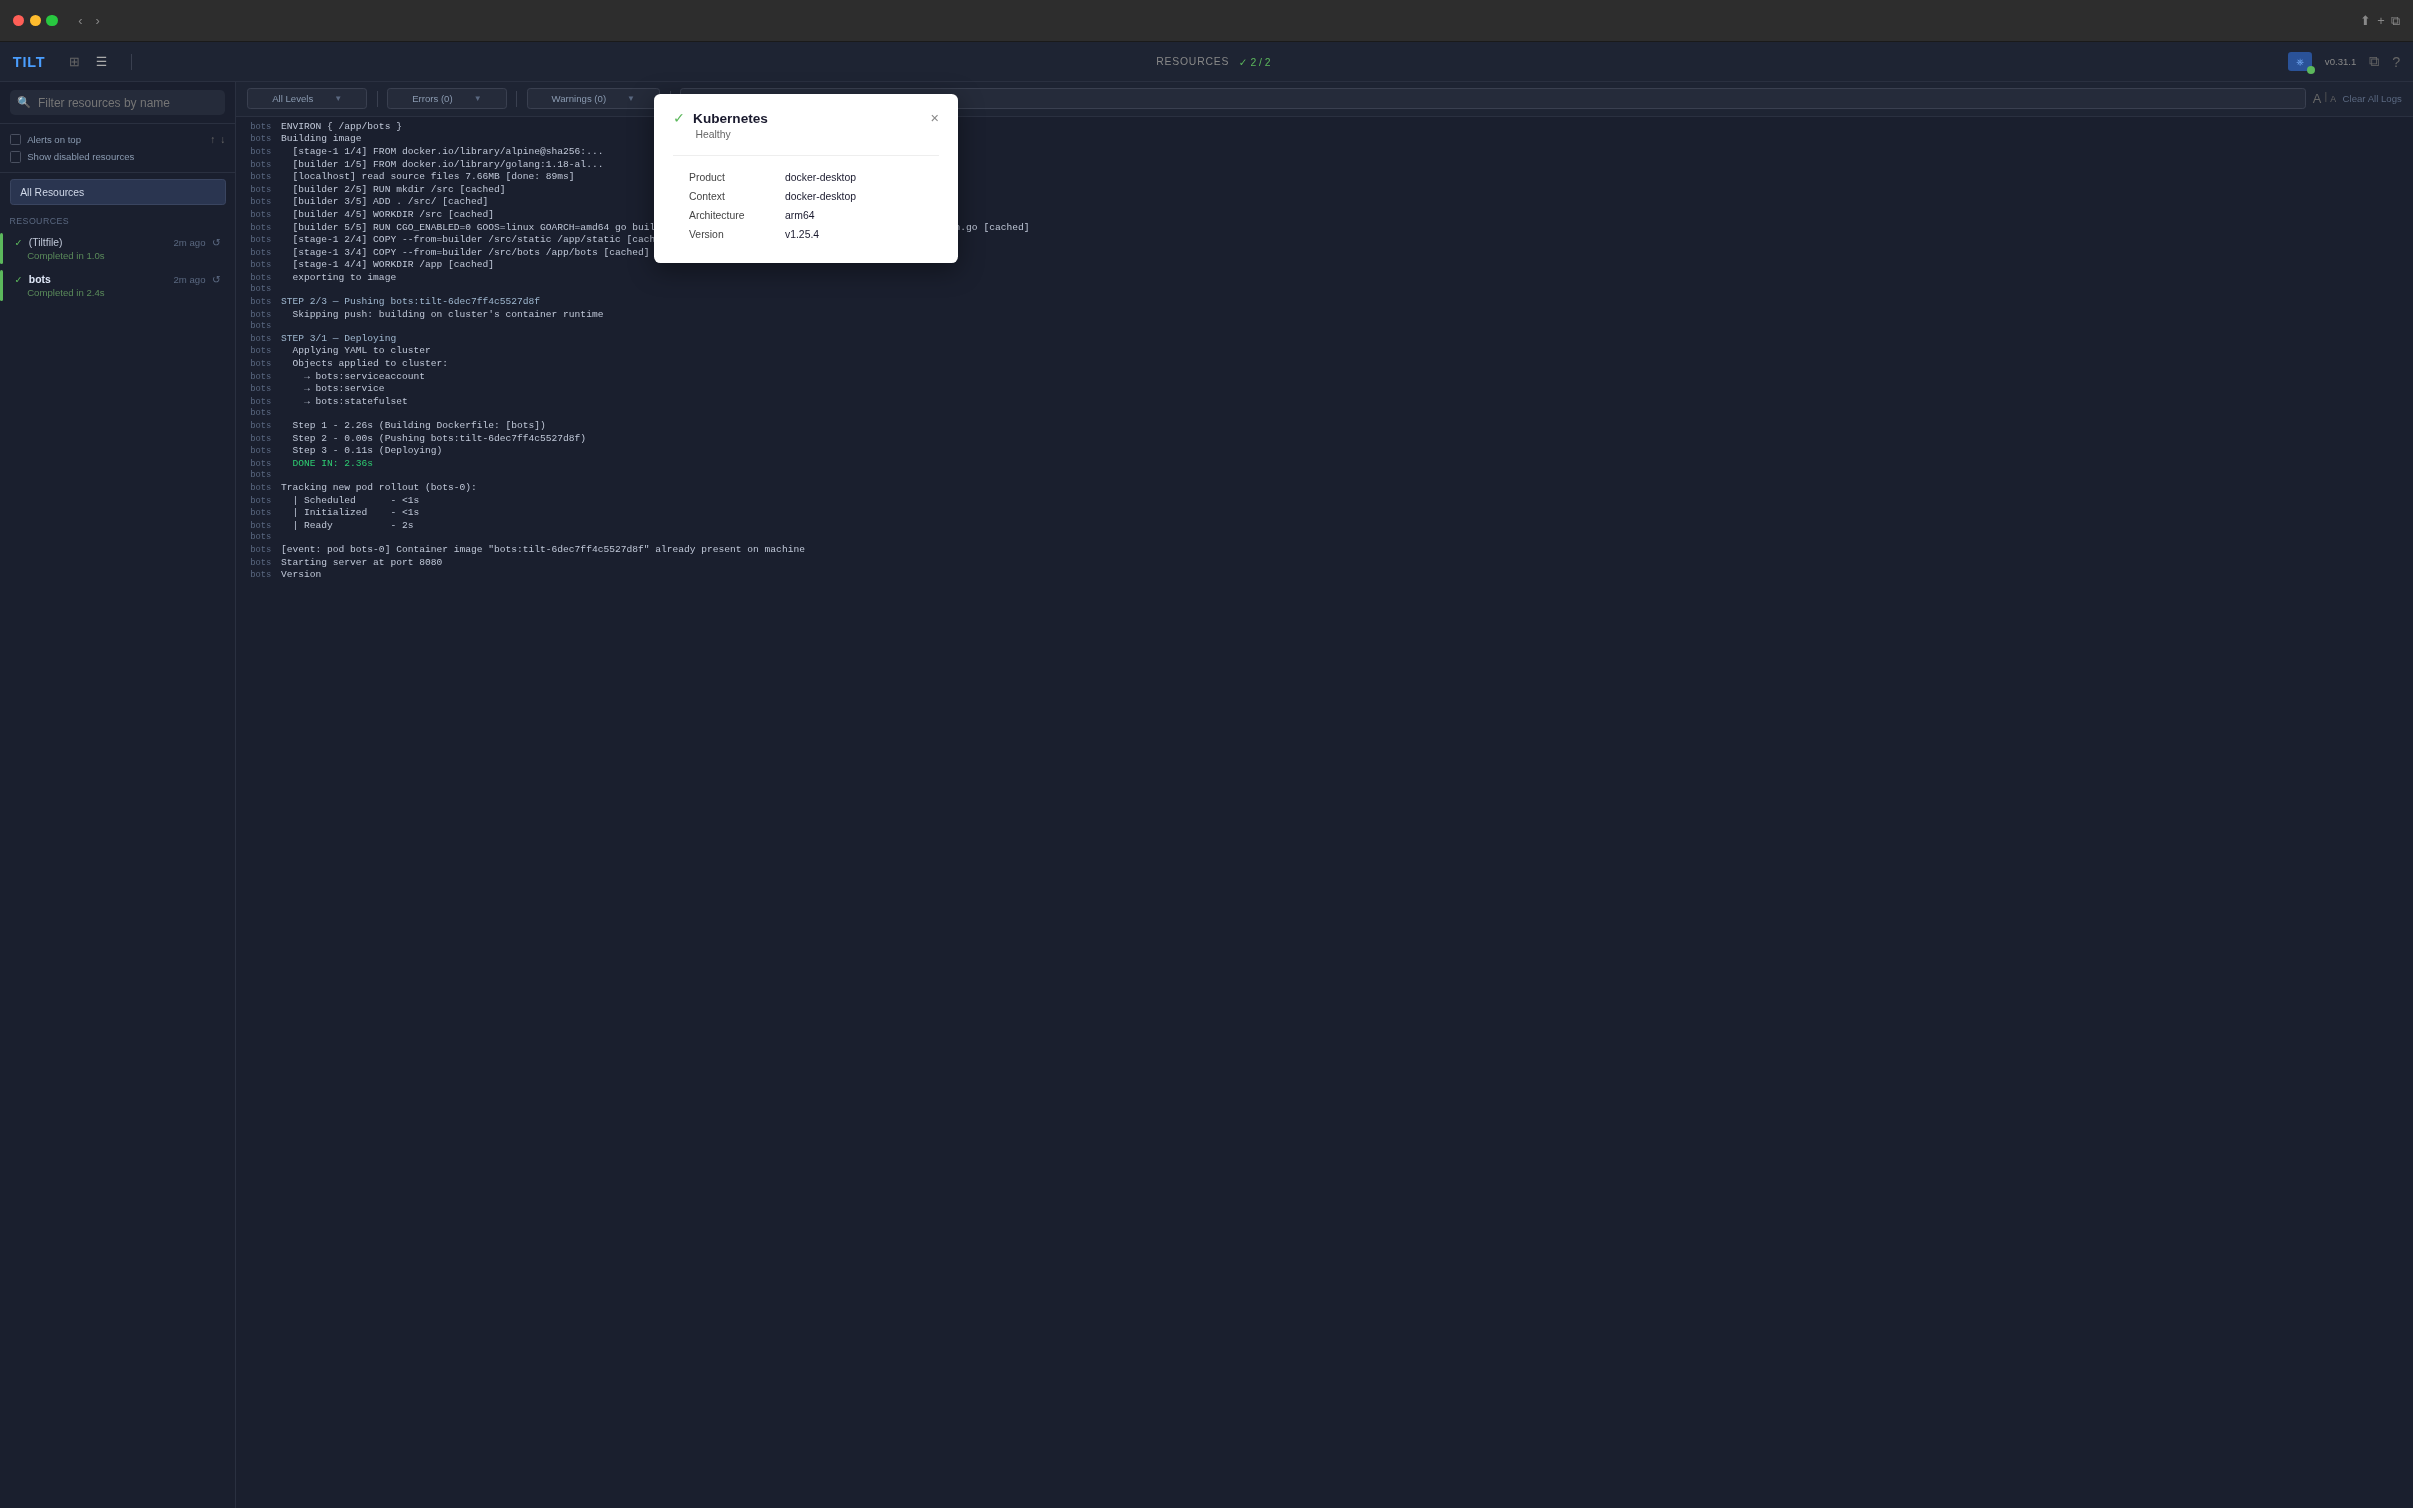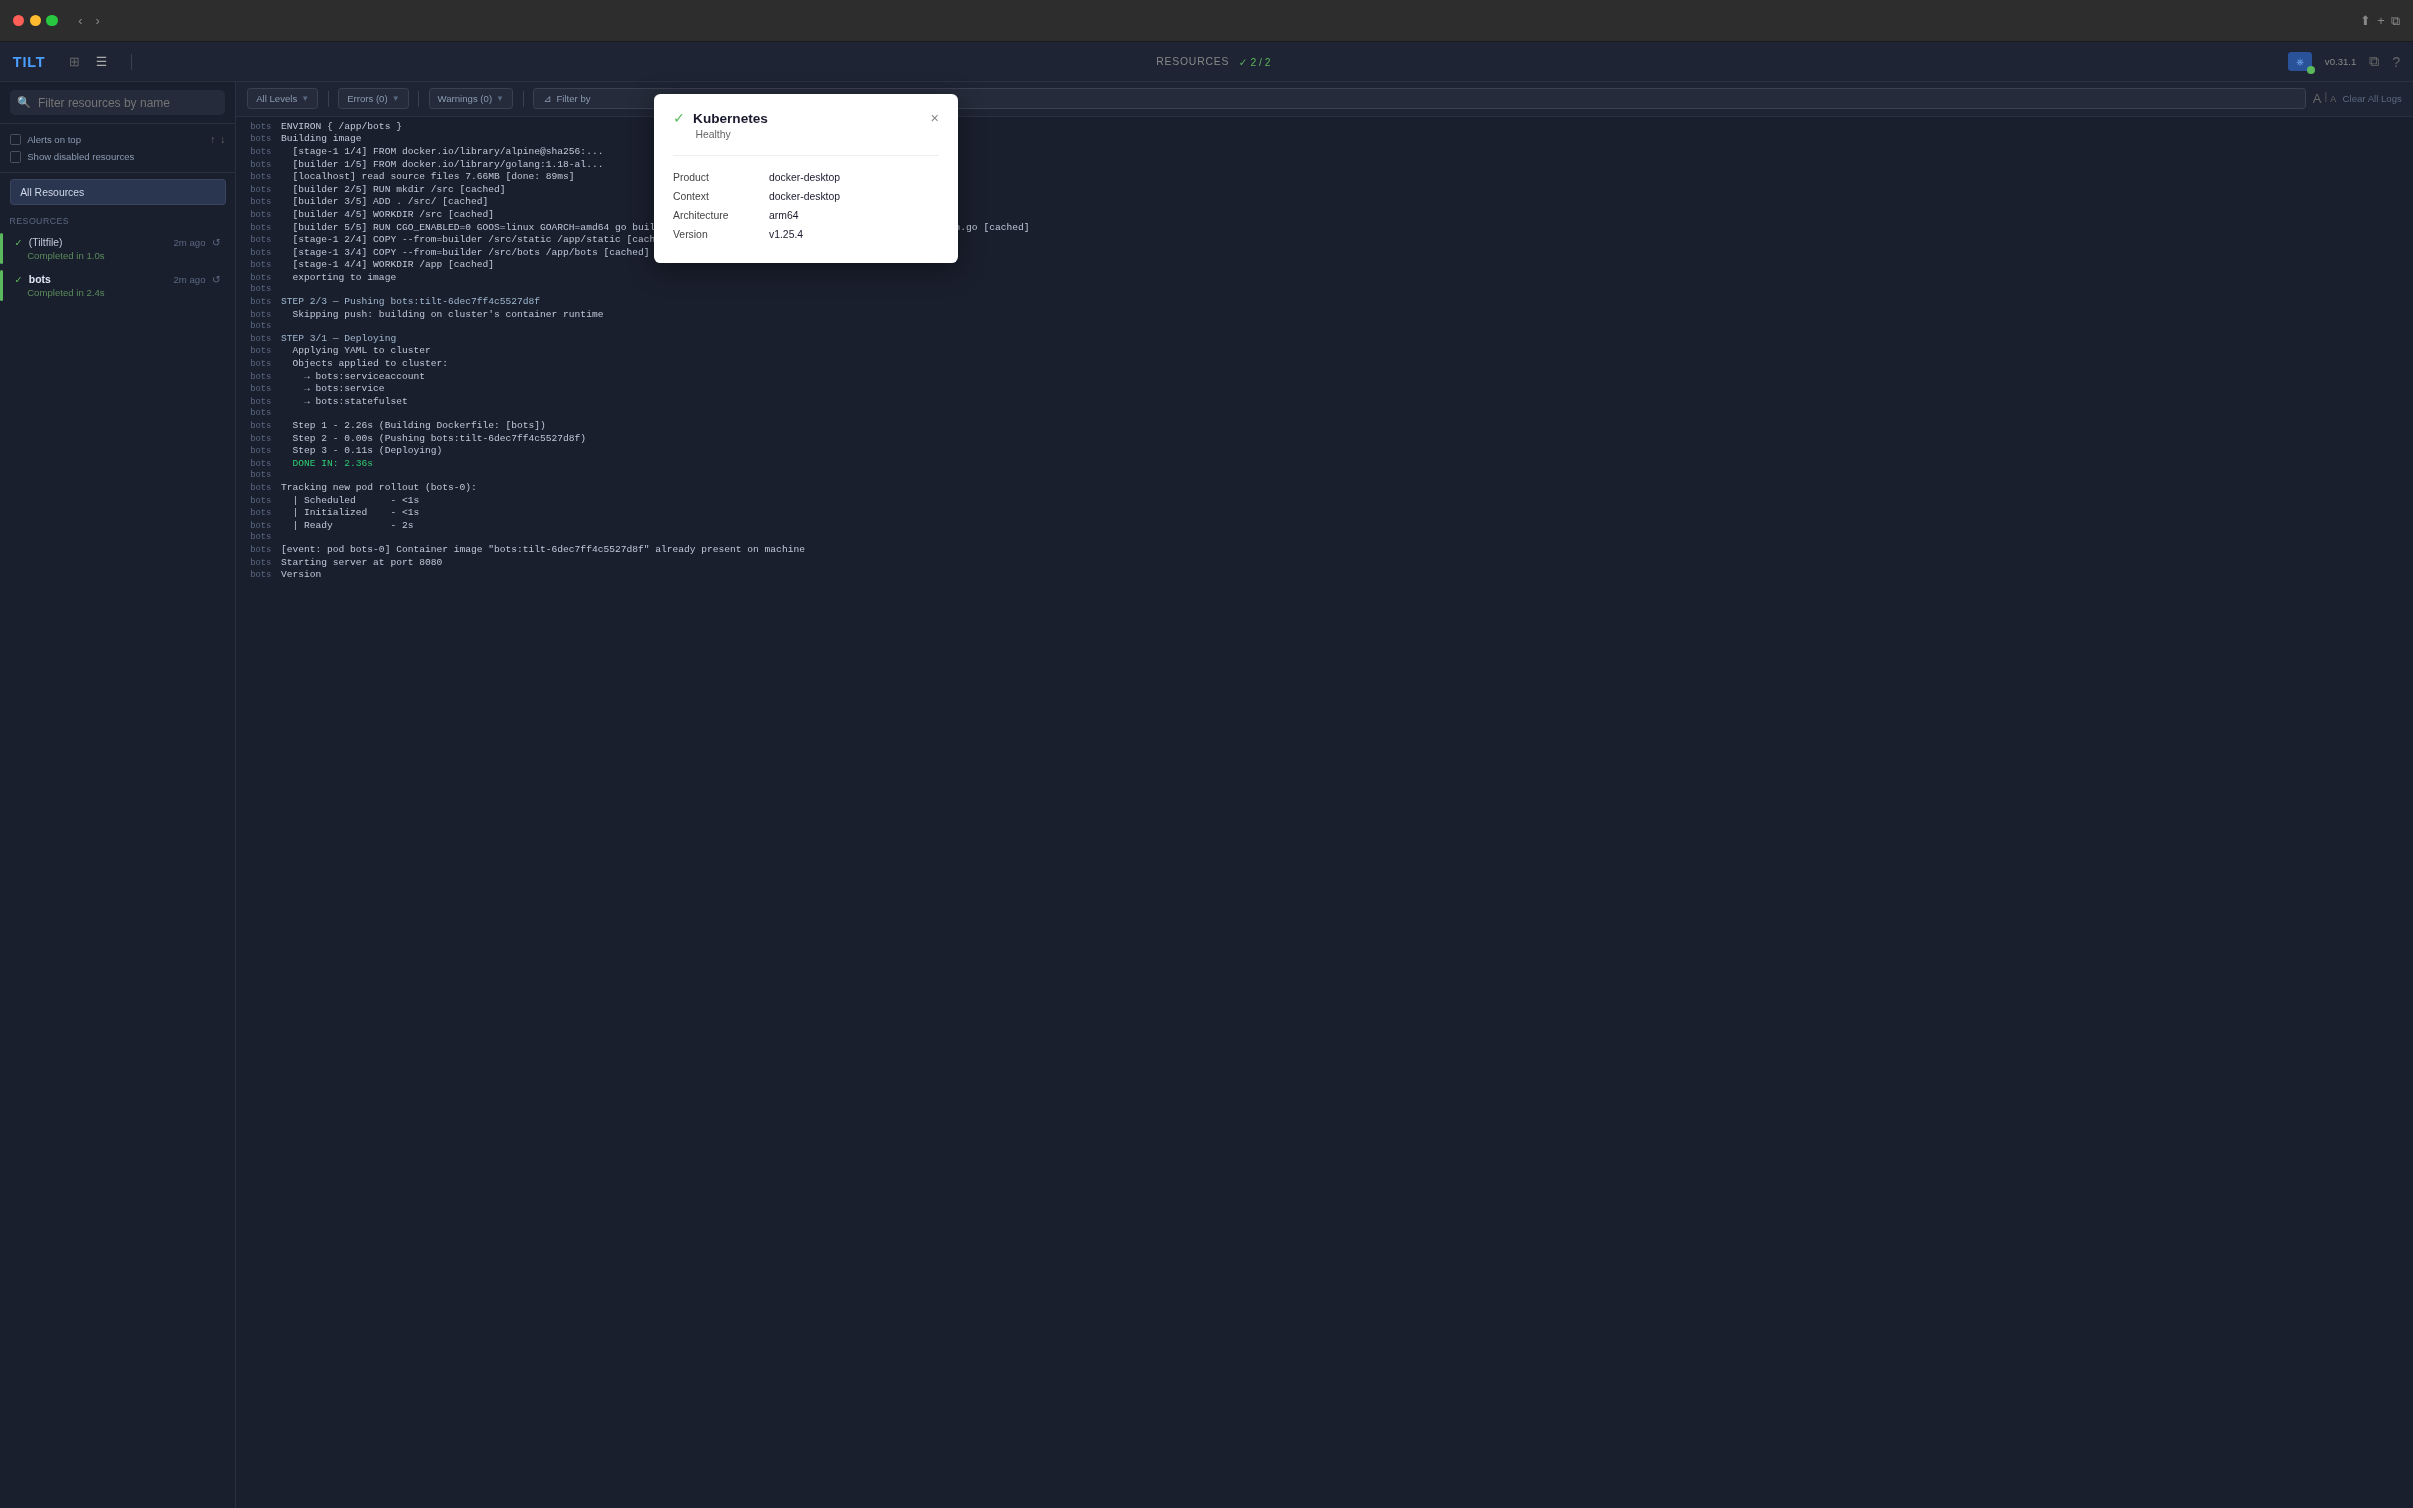--- a/index.html
+++ b/index.html
@@ -304,12 +304,12 @@
     .filter-btn {
       display: flex;
       align-items: center;
-      gap: 4px;
+      gap: 21px;
       background: #252b3a;
       border: 0.8px solid #3a4050;
       border-radius: 3.2px;
       color: #8a9ab0;
-      padding: 4px 8px;
+      padding: 4px 24px;
       cursor: pointer;
       font-size: 9.6px;
       text-align: right;

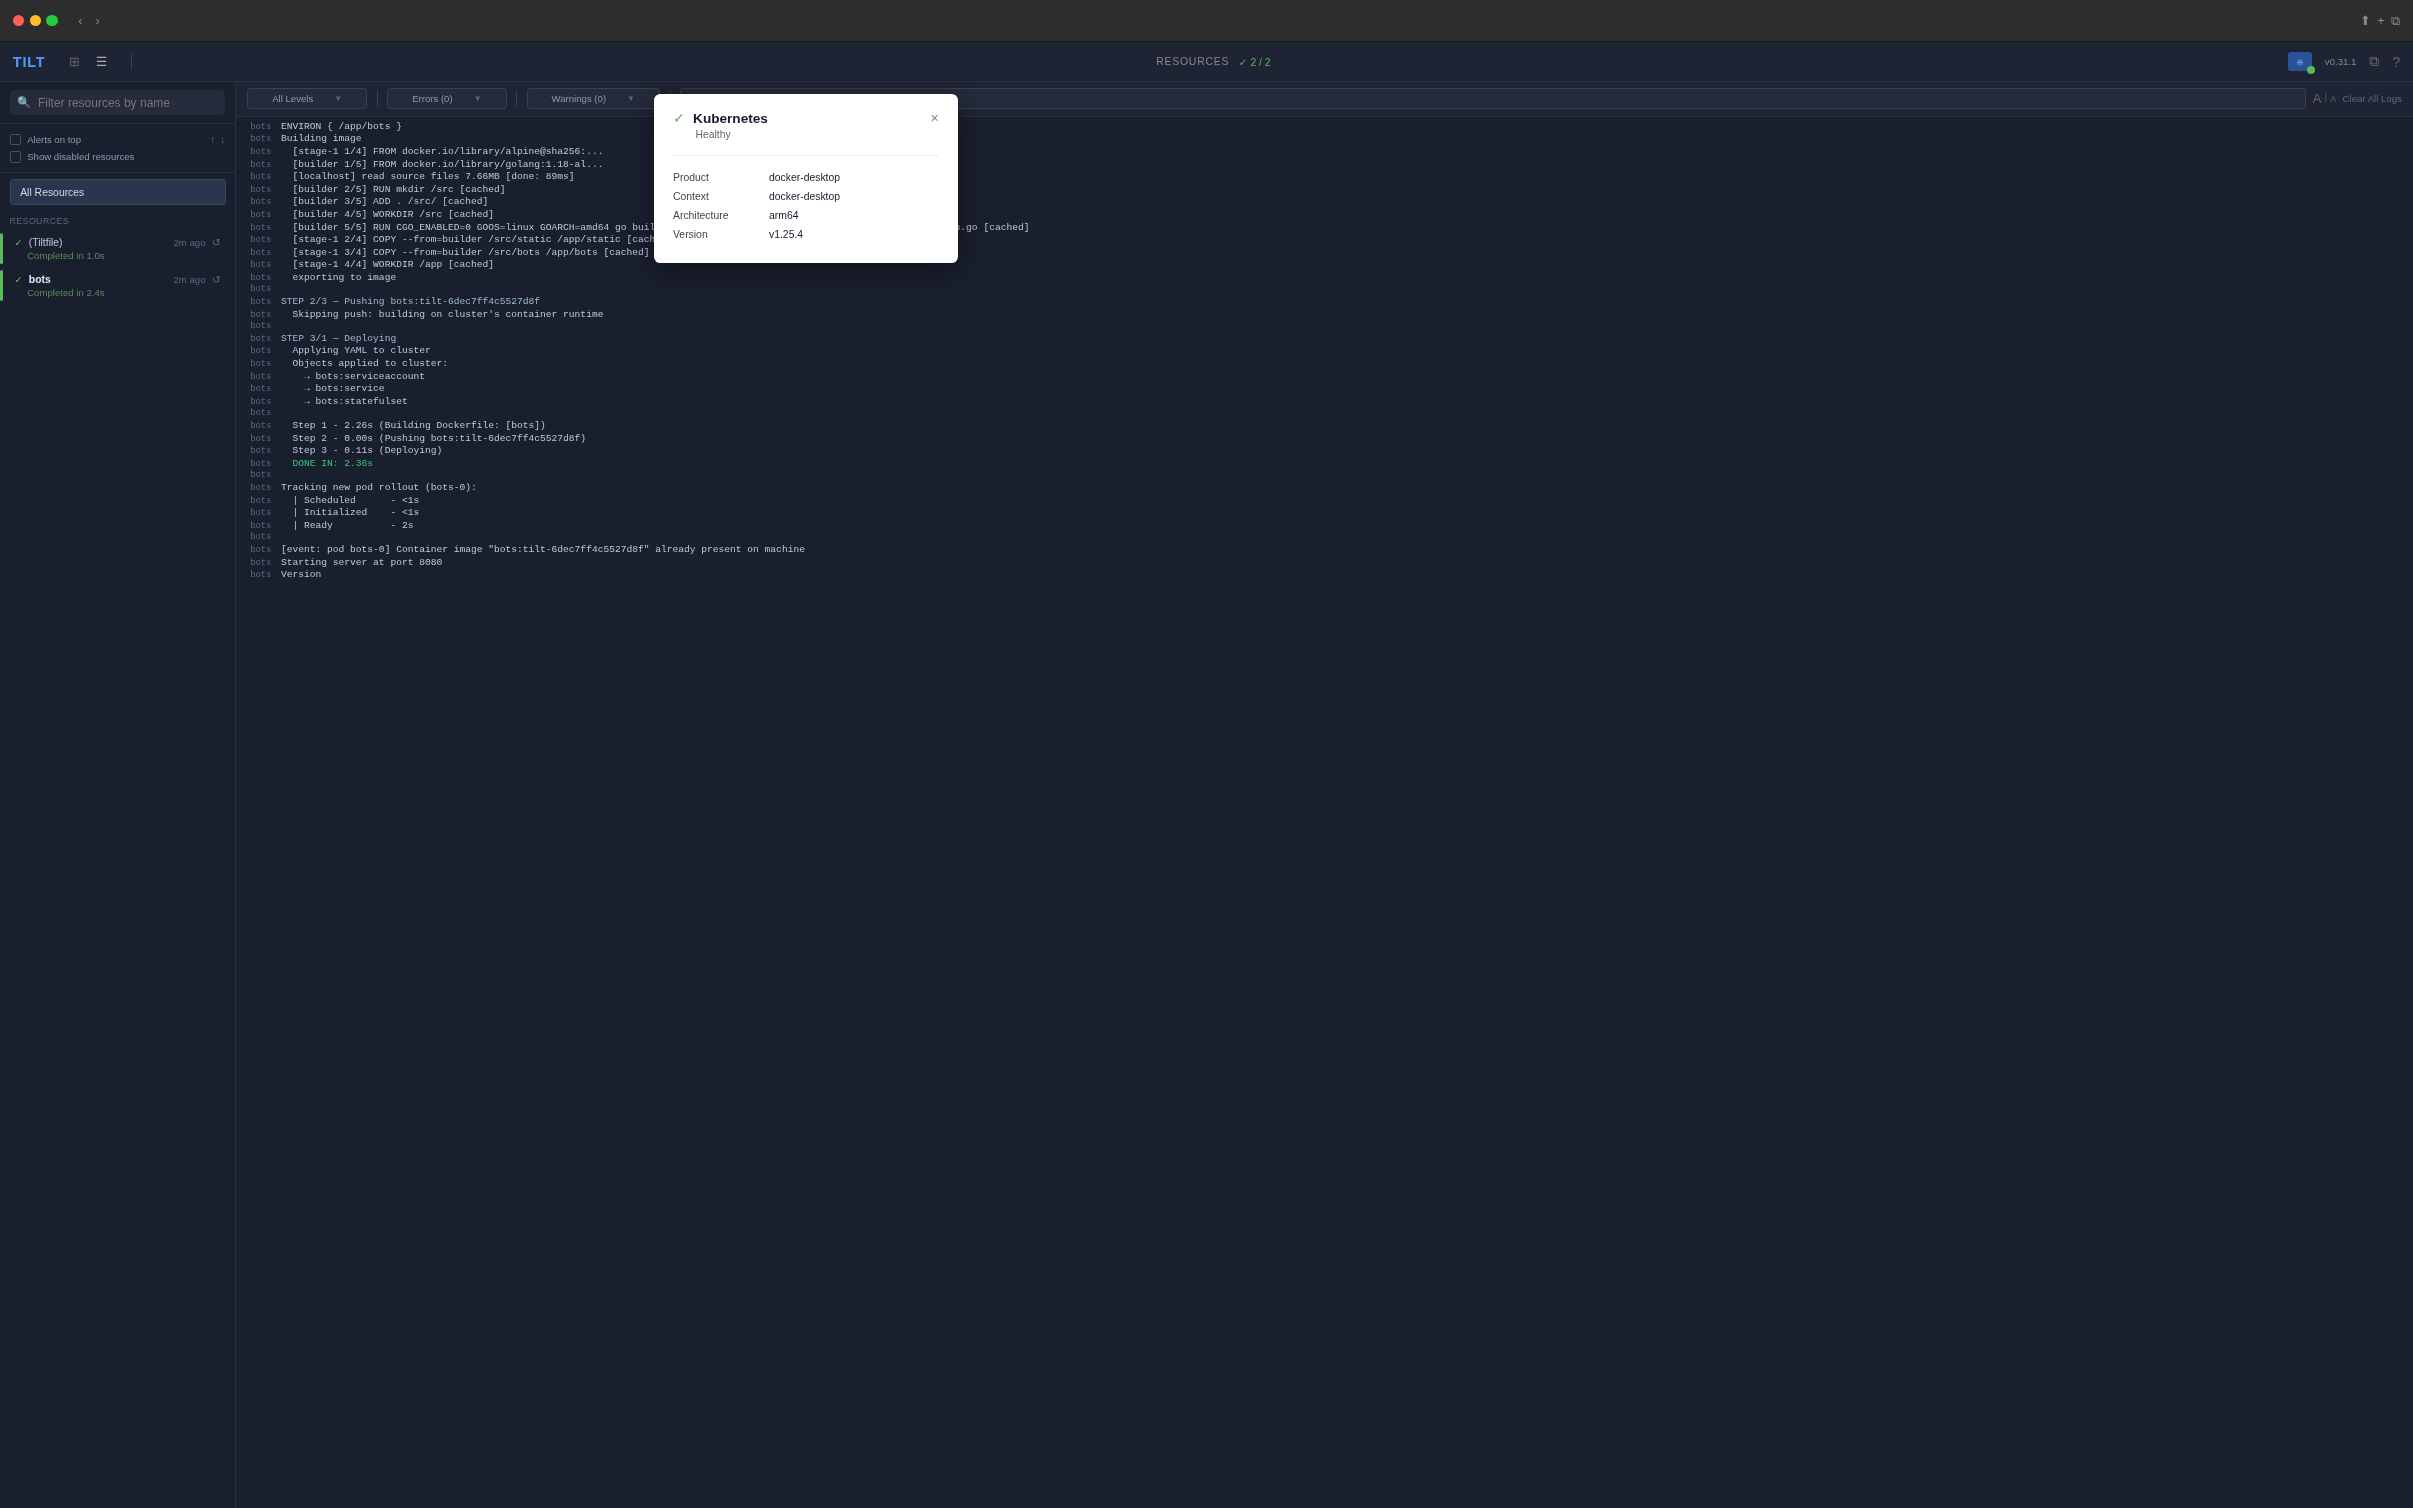--- a/index.html
+++ b/index.html
@@ -428,6 +428,7 @@
       display: flex;
       align-items: flex-end;
       padding: 4px 0;
+      margin-left: 16px;
     }
     .k8s-key {
       color: #444;

